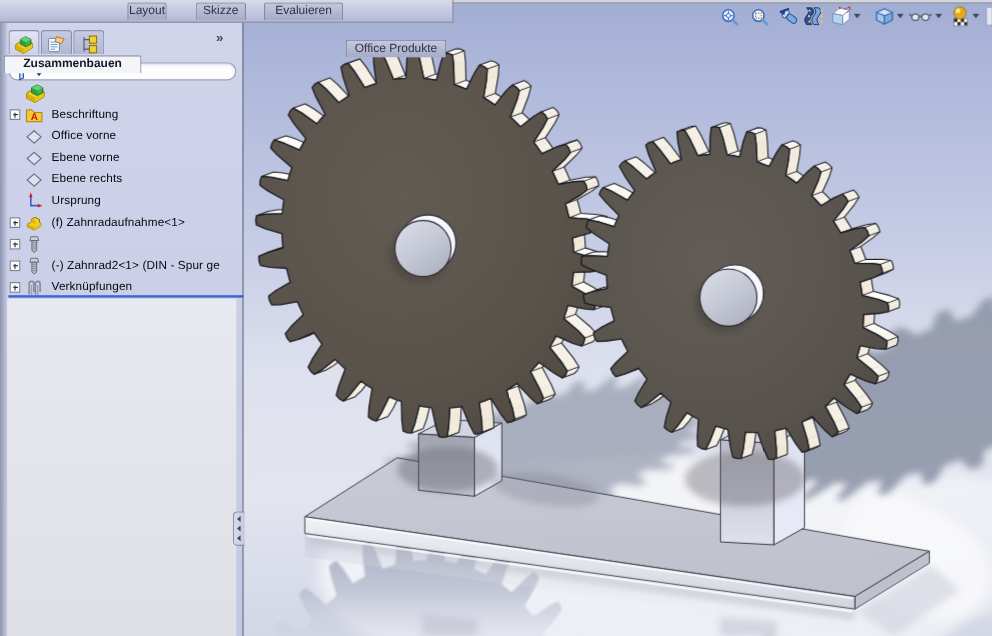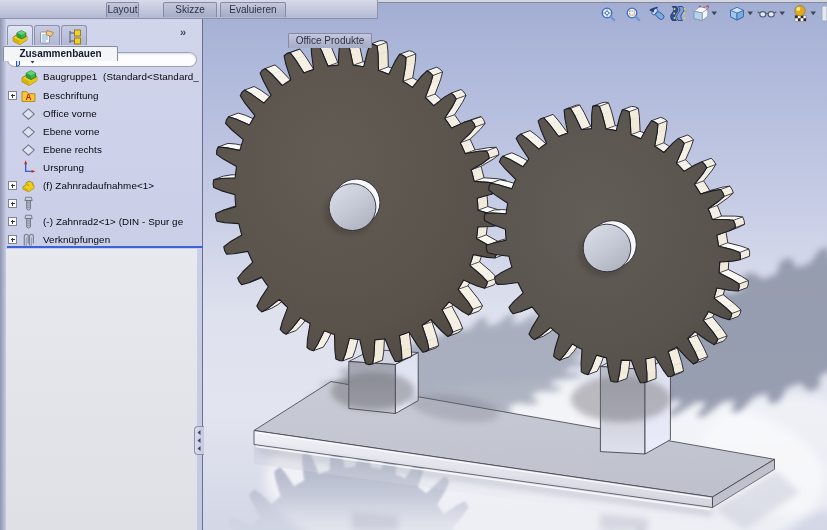--- a/index.html
+++ b/index.html
@@ -672,7 +672,7 @@
 <div id="tabbar"></div>
 <div class="tab active" style="left:3px;width:115px;margin-top:44px;">Zusammenbauen</div>
 <div class="tab" style="left:106px;width:33px;">Layout</div>
-<div class="tab" style="left:163px;width:54px;">Skizze</div>
+<div class="tab" style="left:163px;width:42px;">Skizze</div>
 <div class="tab" style="left:220px;width:66px;">Evaluieren</div>
 <div class="tab" style="left:288px;width:84px;margin-top:31px;">Office Produkte</div>
 <div id="panel"></div>

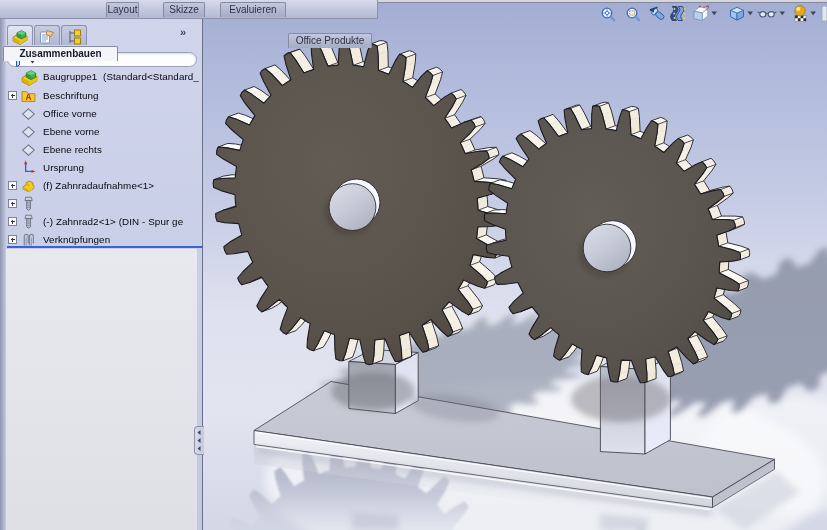--- a/index.html
+++ b/index.html
@@ -714,7 +714,6 @@
         <path d="M4.5 3.5 L8.5 5.5 L8.5 9 L4.5 7 Z" fill="#2d9c3e"></path>
         <path d="M8.5 1.5 L12.5 3.5 L8.5 5.5 L4.5 3.5 Z" fill="#63d174"></path>
       </svg>
-<div class="tl" style="left:43px;top:51px">Baugruppe1  (Standard&lt;Standard_</div>
 <div class="exp" style="left:8px;top:72px"></div>
 <svg style="position:absolute;left:21px;top:69px" width="15" height="15" viewBox="0 0 14.5 14.5">
         <path d="M1 3.5 L5.5 3.5 L7 5.5 L13.5 5.5 L13.5 13 L1 13 Z" fill="#f6c832" stroke="#9b7500" stroke-width="0.7"></path>

